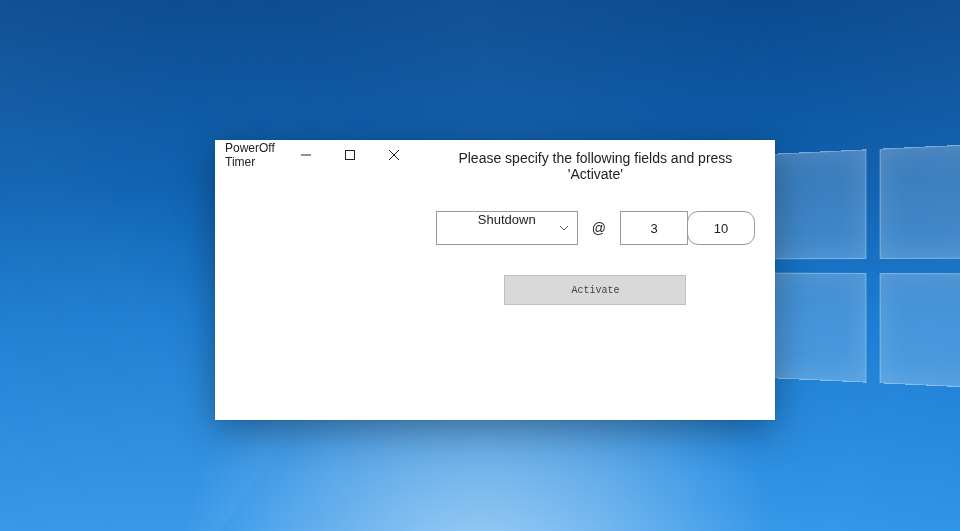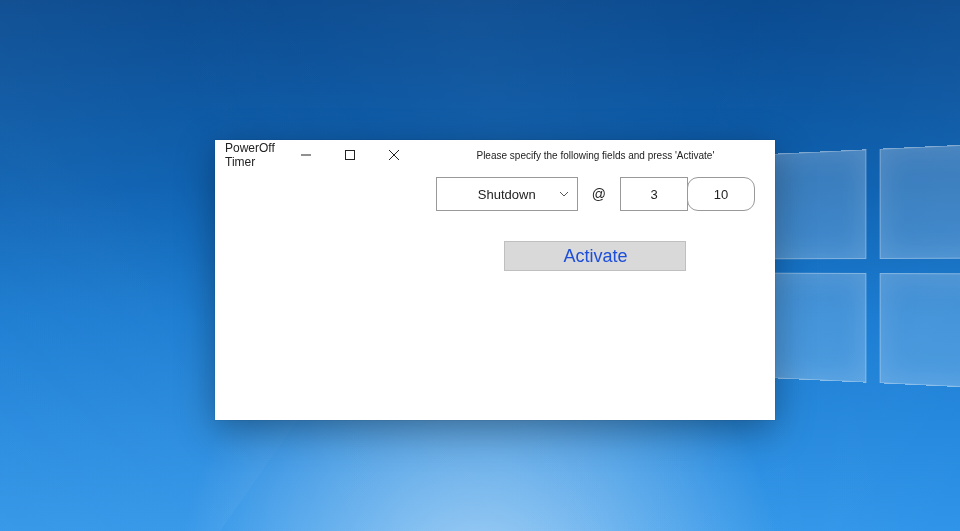--- a/index.html
+++ b/index.html
@@ -85,10 +85,10 @@
     align-items: center;
   }
   .instruction {
-    font-size: 10px;
+    font-size: 14px;
     color: #222;
     margin-top: 2px;
-    margin-bottom: 16px;
+    margin-bottom: 29px;
     text-align: center;
   }
   .row {

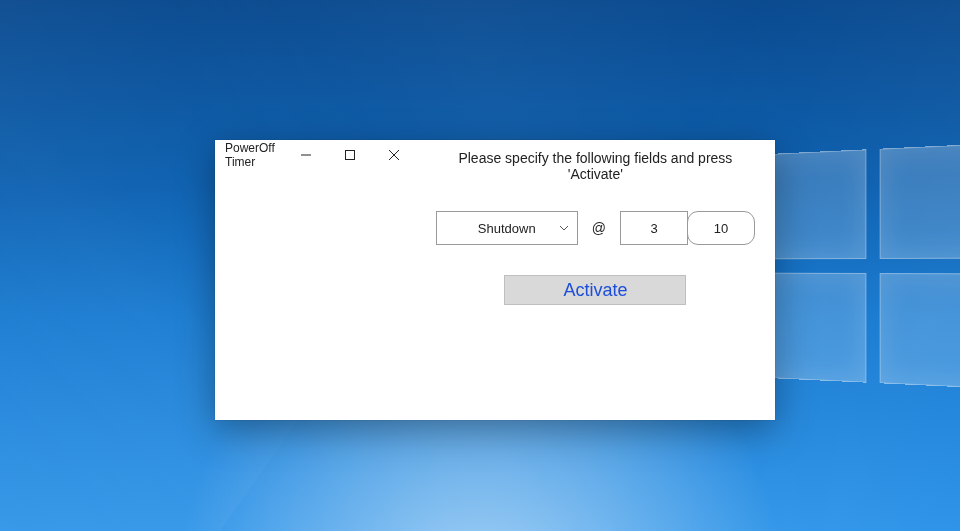--- a/index.html
+++ b/index.html
@@ -102,7 +102,6 @@
     height: 32px;
     border: 1px solid #999;
     display: flex;
-    align-items: center;
     justify-content: center;
     position: relative;
     font-size: 13px;

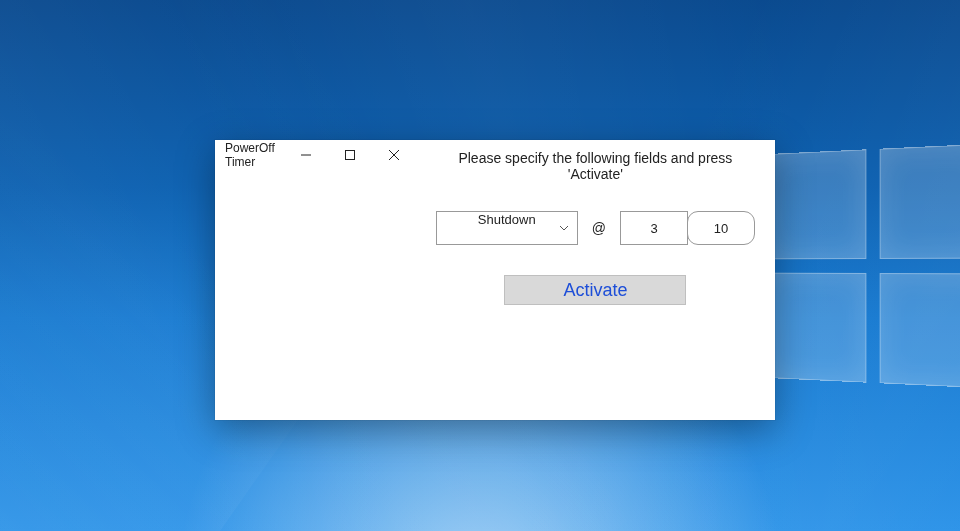--- a/index.html
+++ b/index.html
@@ -136,9 +136,10 @@
     display: flex;
     align-items: center;
     justify-content: center;
-    font-size: 18px;
-    color: #1d4ed8;
+    font-size: 10px;
+    color: #404040;
     margin-bottom: 8px;
+    font-family: Liberation Mono, monospace;
   }
   .status {
     font-size: 12px;

